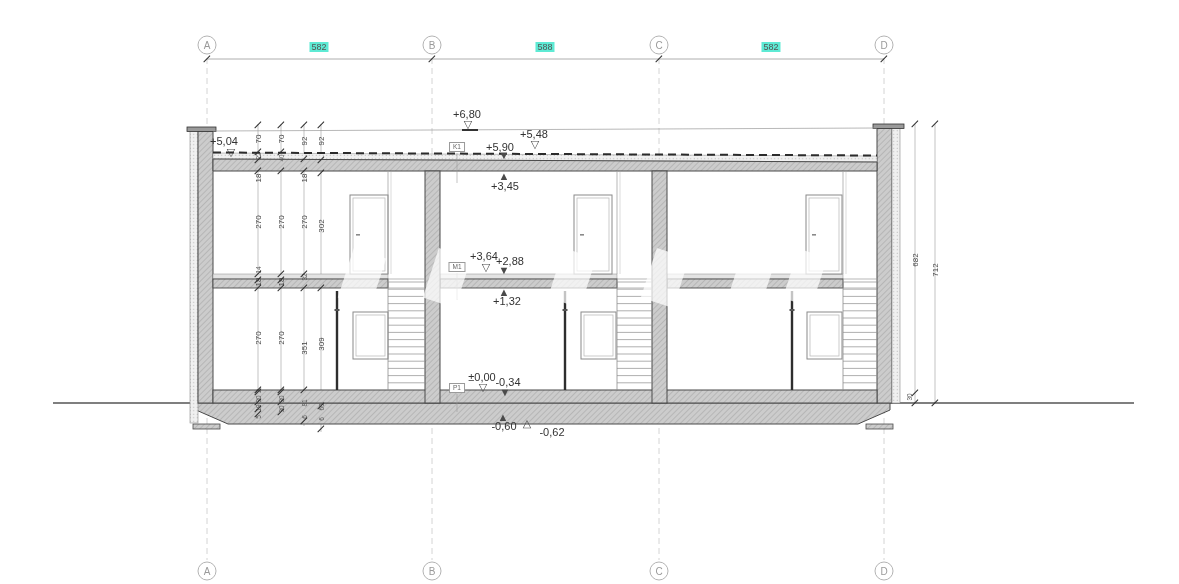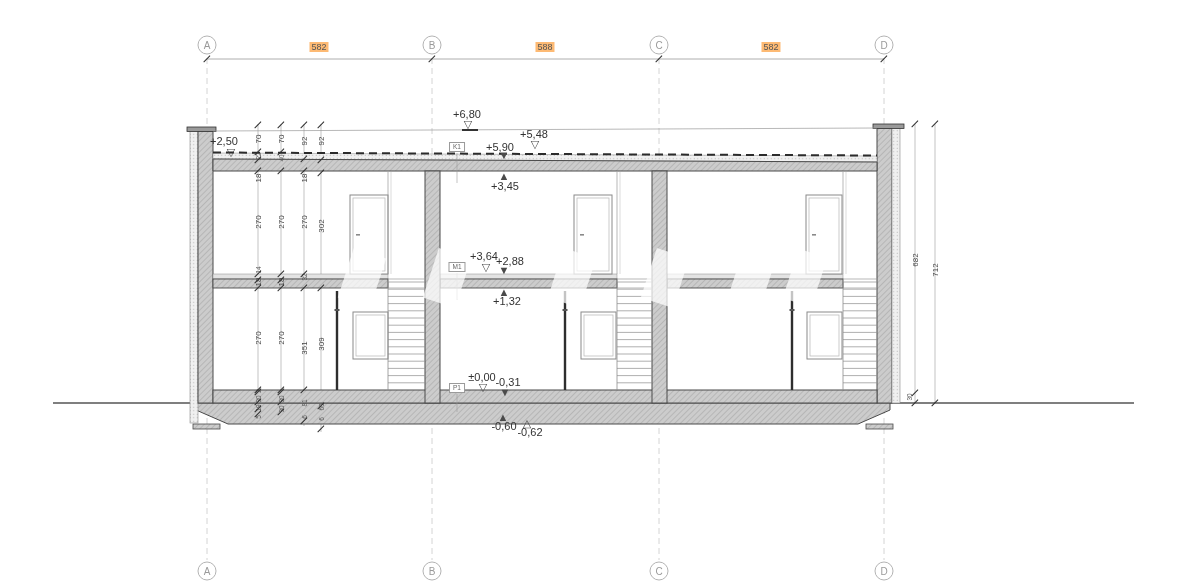--- a/index.html
+++ b/index.html
@@ -11,7 +11,7 @@
   .grid-circle{position:absolute;width:17px;height:17px;border:1px solid #b4b4b4;border-radius:50%;
     background:#fff;color:#9a9a9a;font-size:10px;line-height:17px;text-align:center;
     transform:translate(-50%,-50%);}
-  .span-label{position:absolute;transform:translate(-50%,-50%);font-size:9px;color:#555;background:#fdba74;padding:0 2px;}
+  .span-label{position:absolute;transform:translate(-50%,-50%);font-size:9px;color:#555;background:#5eead4;padding:0 2px;}
   .dim-label{position:absolute;transform:translate(-50%,-50%) rotate(-90deg);font-size:8px;color:#444;
     white-space:nowrap;letter-spacing:0px;}
   .dim-label.sm{font-size:6.5px;color:#555;}

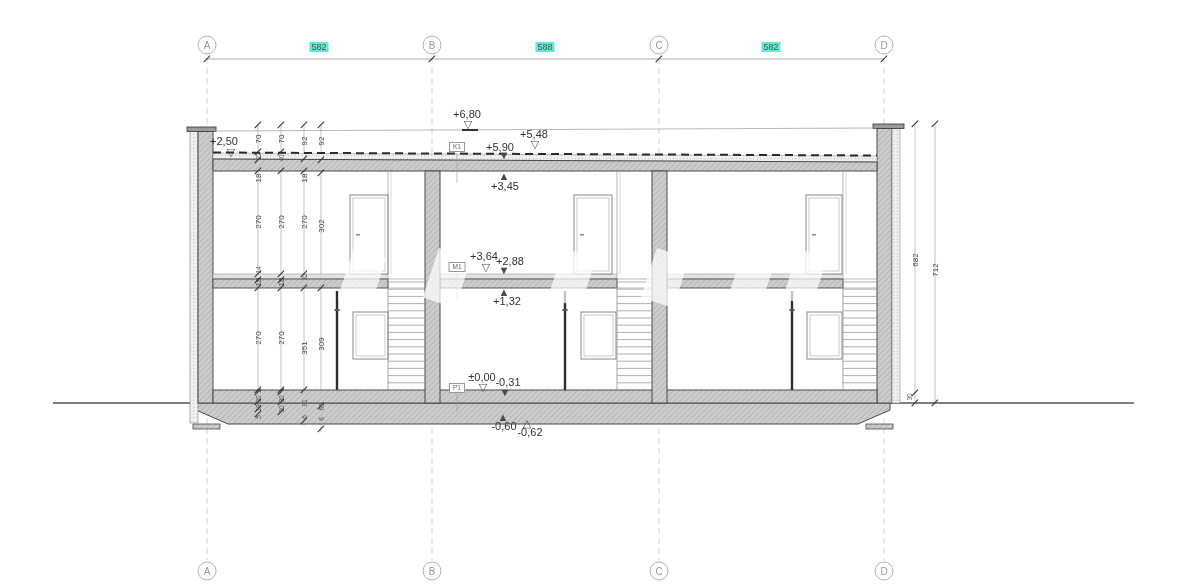--- a/index.html
+++ b/index.html
@@ -283,7 +283,7 @@
       <div class="tick" style="left: 935px; top: 124px;"></div>
       <div class="tick" style="left: 935px; top: 403px;"></div>
       <div class="elev-glyph" style="left: 231px; top: 152px;">▽</div>
-      <div class="elev-text" style="left: 224px; top: 141px;">+2,50</div>
+      <div class="elev-text" style="left: 224px; top: 141px;">+5,04</div>
       <div class="elev-glyph" style="left: 468px; top: 124px;">▽</div>
       <div class="elev-text" style="left: 467px; top: 114px;">+6,80</div>
       <div class="elev-glyph" style="left: 535px; top: 144px;">▽</div>

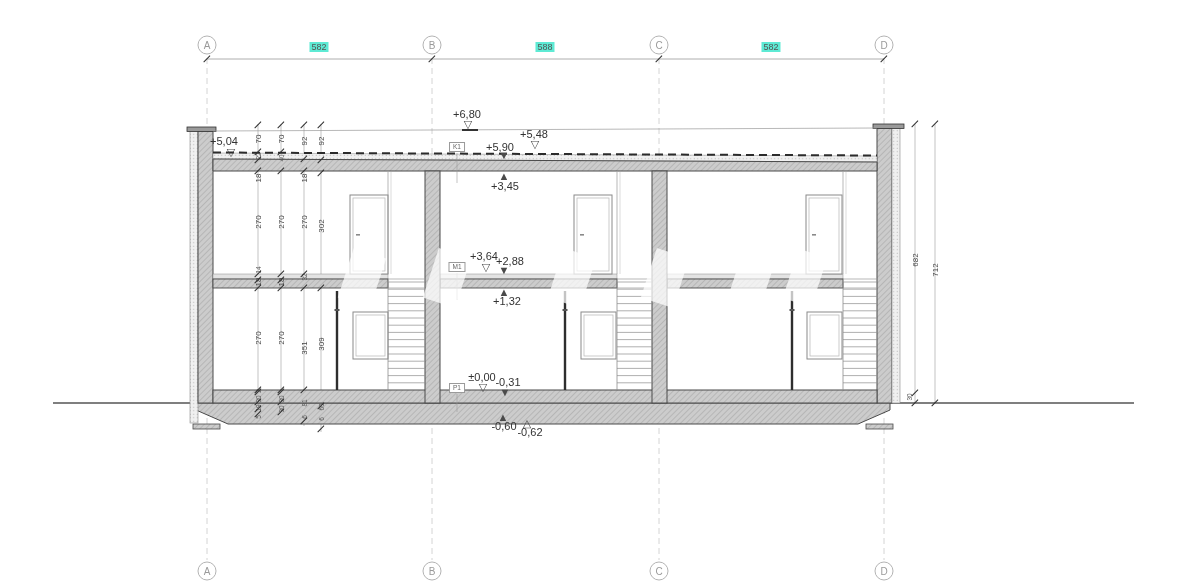--- a/index.html
+++ b/index.html
@@ -301,7 +301,7 @@
       <div class="elev-glyph" style="left: 483px; top: 387px;">▽</div>
       <div class="elev-text" style="left: 482px; top: 377px;">±0,00</div>
       <div class="elev-glyph" style="left: 505px; top: 392px;">▼</div>
-      <div class="elev-text" style="left: 508px; top: 382px;">-0,31</div>
+      <div class="elev-text" style="left: 508px; top: 382px;">-0,34</div>
       <div class="elev-glyph" style="left: 503px; top: 417px;">▲</div>
       <div class="elev-text" style="left: 504px; top: 426px;">-0,60</div>
       <div class="elev-glyph" style="left: 527px; top: 423px;">△</div>

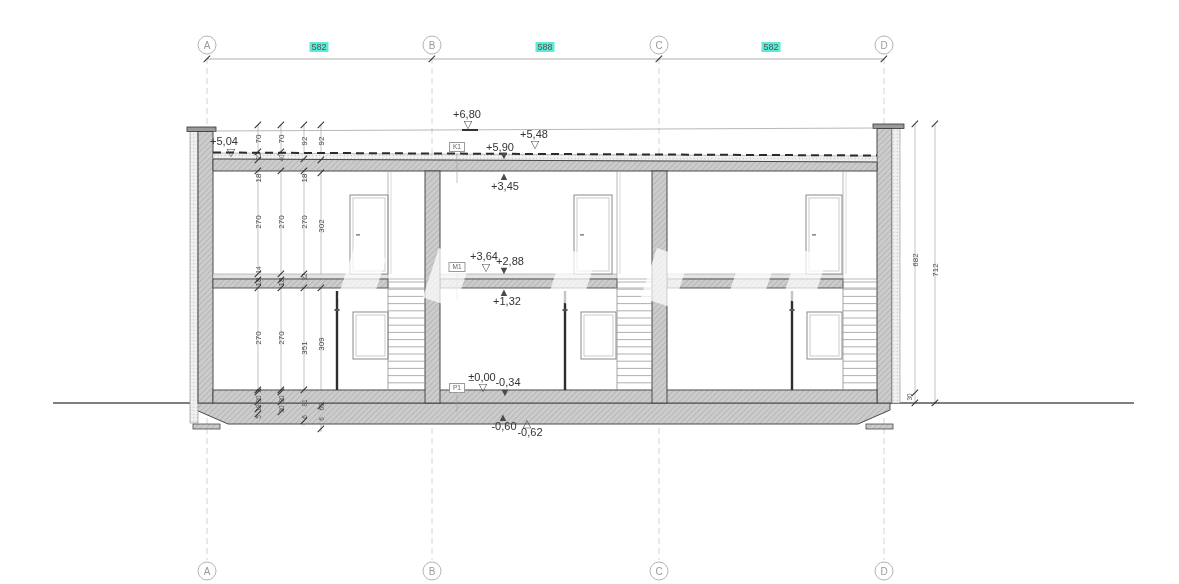--- a/index.html
+++ b/index.html
@@ -305,7 +305,7 @@
       <div class="elev-glyph" style="left: 503px; top: 417px;">▲</div>
       <div class="elev-text" style="left: 504px; top: 426px;">-0,60</div>
       <div class="elev-glyph" style="left: 527px; top: 423px;">△</div>
-      <div class="elev-text" style="left: 530px; top: 432px; text-align: right;">-0,62</div>
+      <div class="elev-text" style="left: 552px; top: 432px; text-align: right;">-0,62</div>
       <div class="ref-box" style="left: 457px; top: 147px;">K1</div>
       <div class="ref-box" style="left: 457px; top: 267px;">M1</div>
       <div class="ref-box" style="left: 457px; top: 388px;">P1</div>

